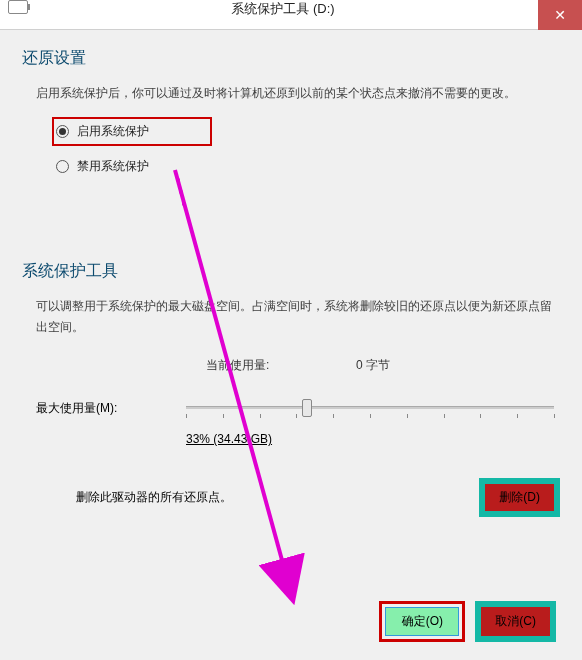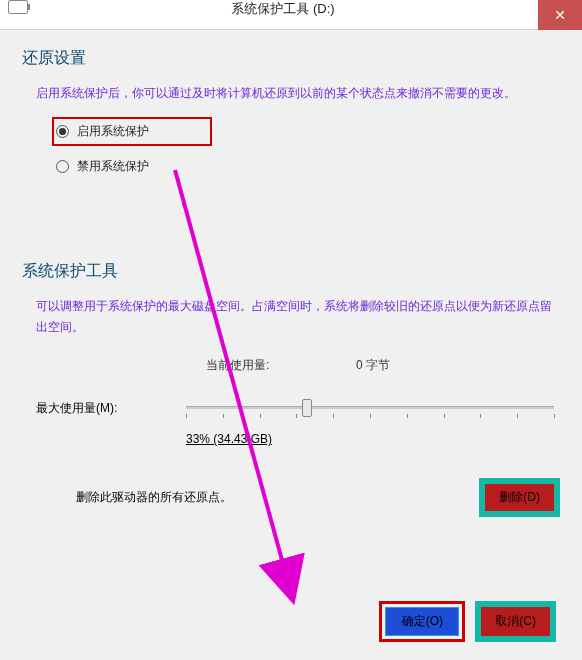--- a/index.html
+++ b/index.html
@@ -62,7 +62,7 @@
     }
     .desc {
       font-size: 12px;
-      color: #6d28d9;
+      color: #404040;
       line-height: 1.7;
       margin-left: 14px;
       margin-bottom: 14px;

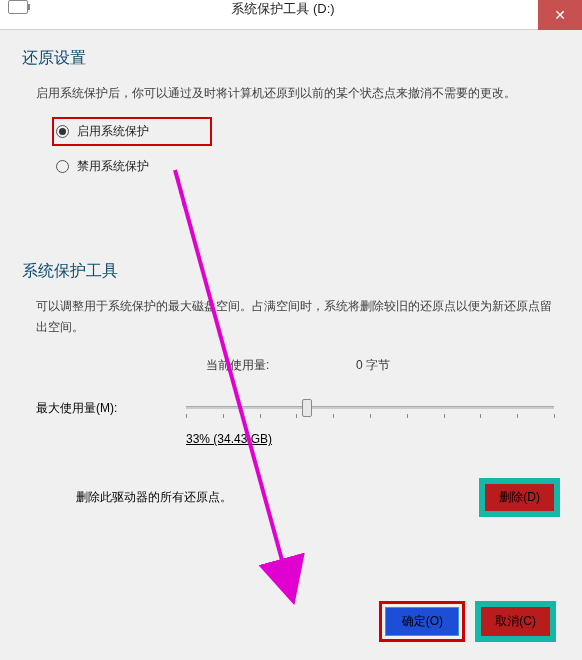--- a/index.html
+++ b/index.html
@@ -182,7 +182,7 @@
     }
     .btn-ok {
       border: 1px solid #3399dd;
-      background: #1d4ed8;
+      background: #86efac;
     }
     
     .arrow-svg {

